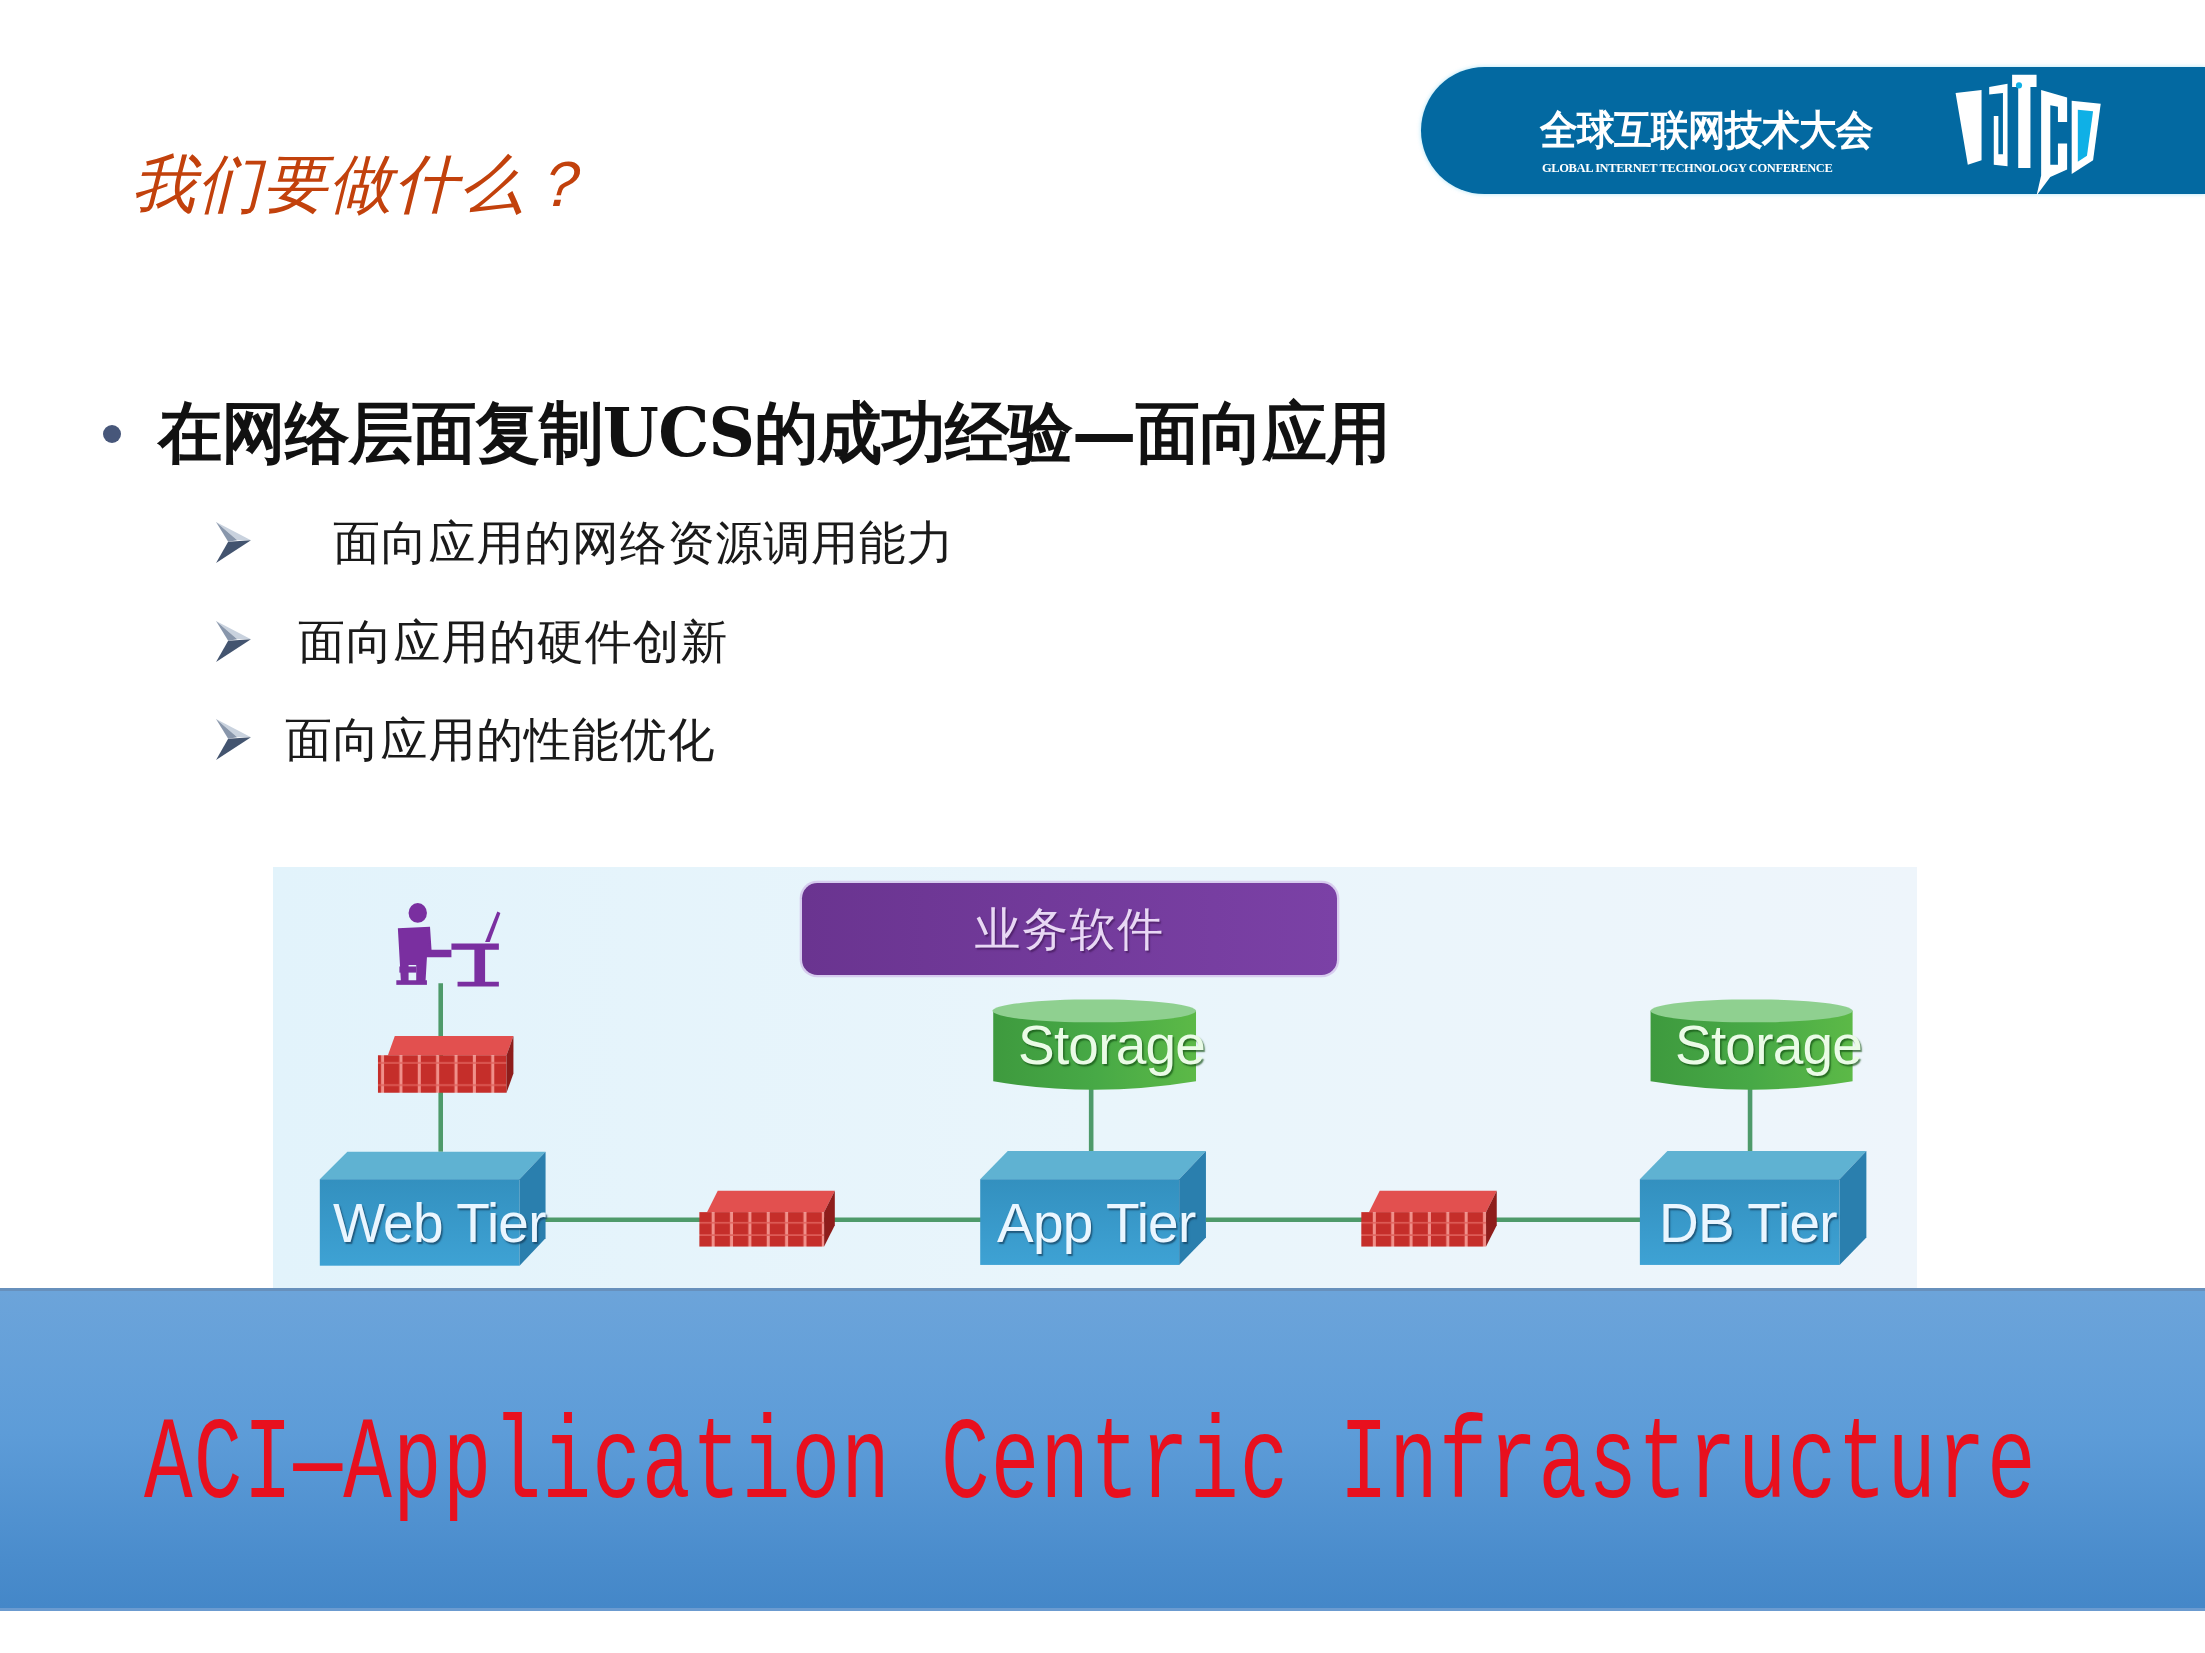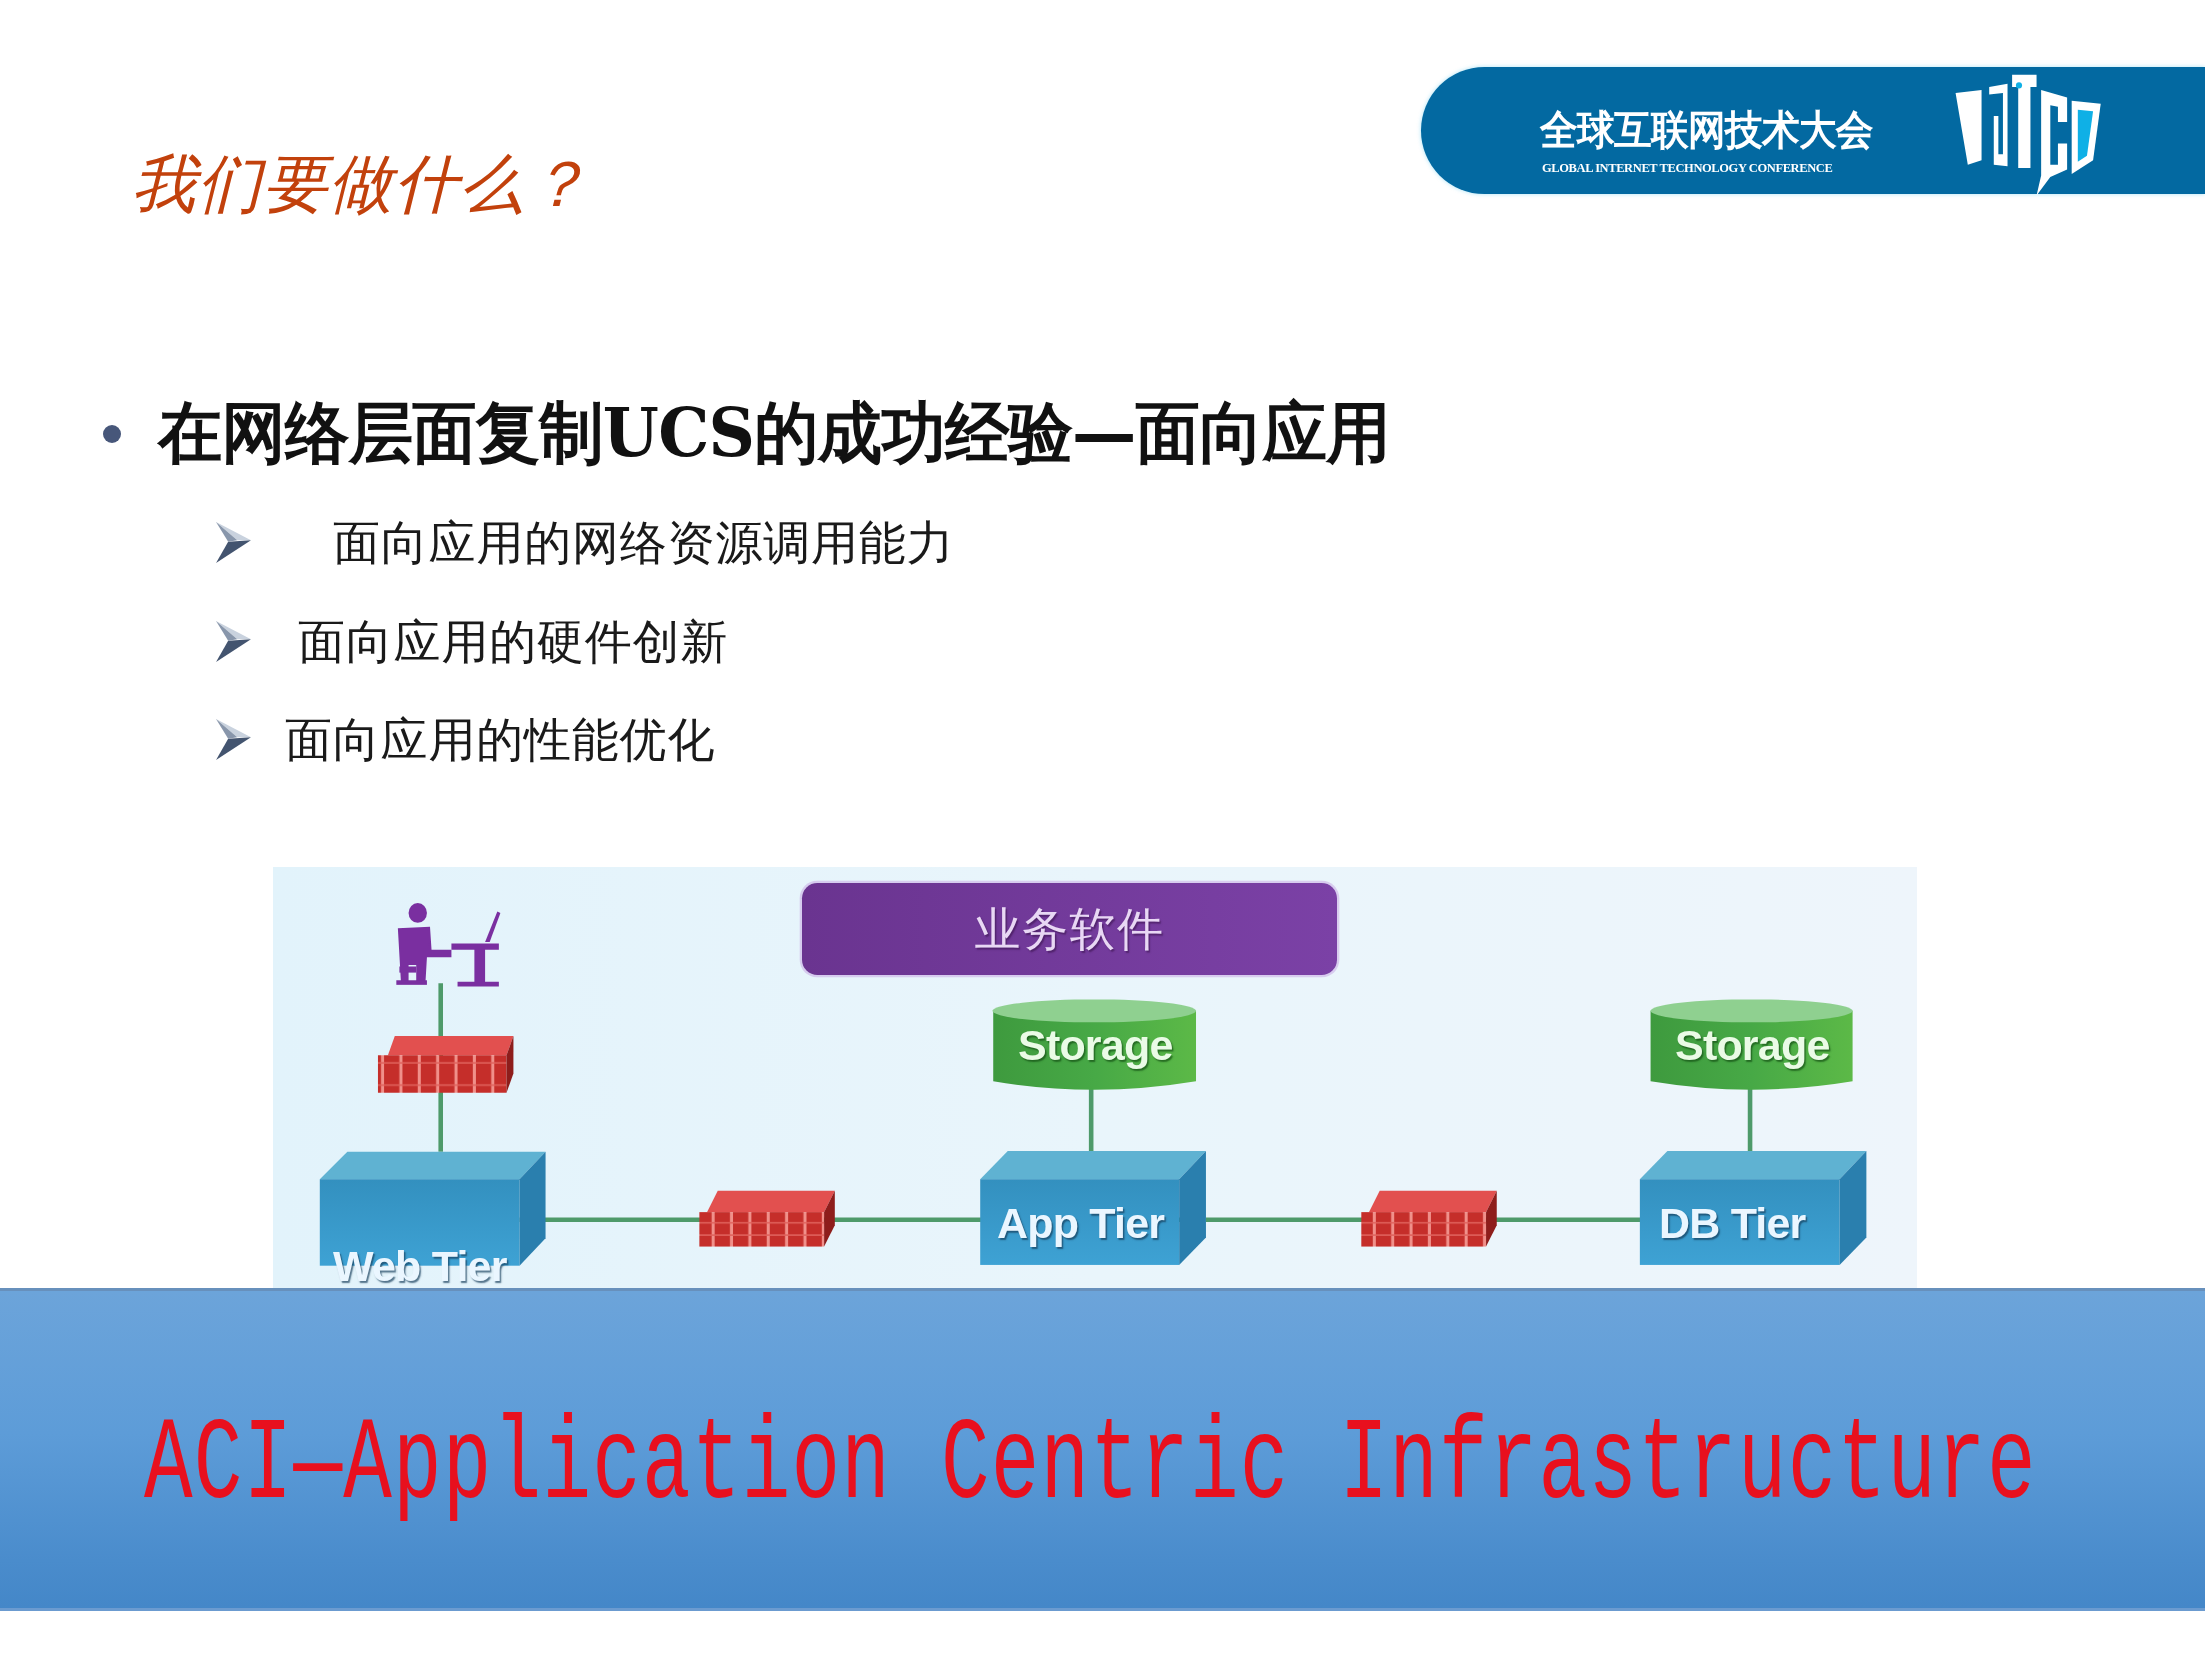--- a/index.html
+++ b/index.html
@@ -39,7 +39,7 @@
              display:flex; align-items:center; justify-content:center; }
   .biz-label { color:#e8d8f4; font-size:46px; line-height:54px; letter-spacing:1.5px;
                text-shadow:1.5px 1.5px 1.5px rgba(60,20,80,0.6); }
-  .node-label { position:absolute; color:#eaf6ff; font-weight:bold; font-size:43px; line-height:46px;
+  .node-label { position:absolute; color:#eaf6ff; font-weight:normal; font-size:55px; line-height:46px;
                 text-shadow:1.5px 1.5px 1.5px rgba(20,60,90,0.7); white-space:nowrap;
                 font-family:"Liberation Sans", sans-serif; letter-spacing:-0.8px; }
   .storage-label { color:#eafbe6; text-shadow:1.5px 1.5px 1.5px rgba(20,80,20,0.7); }

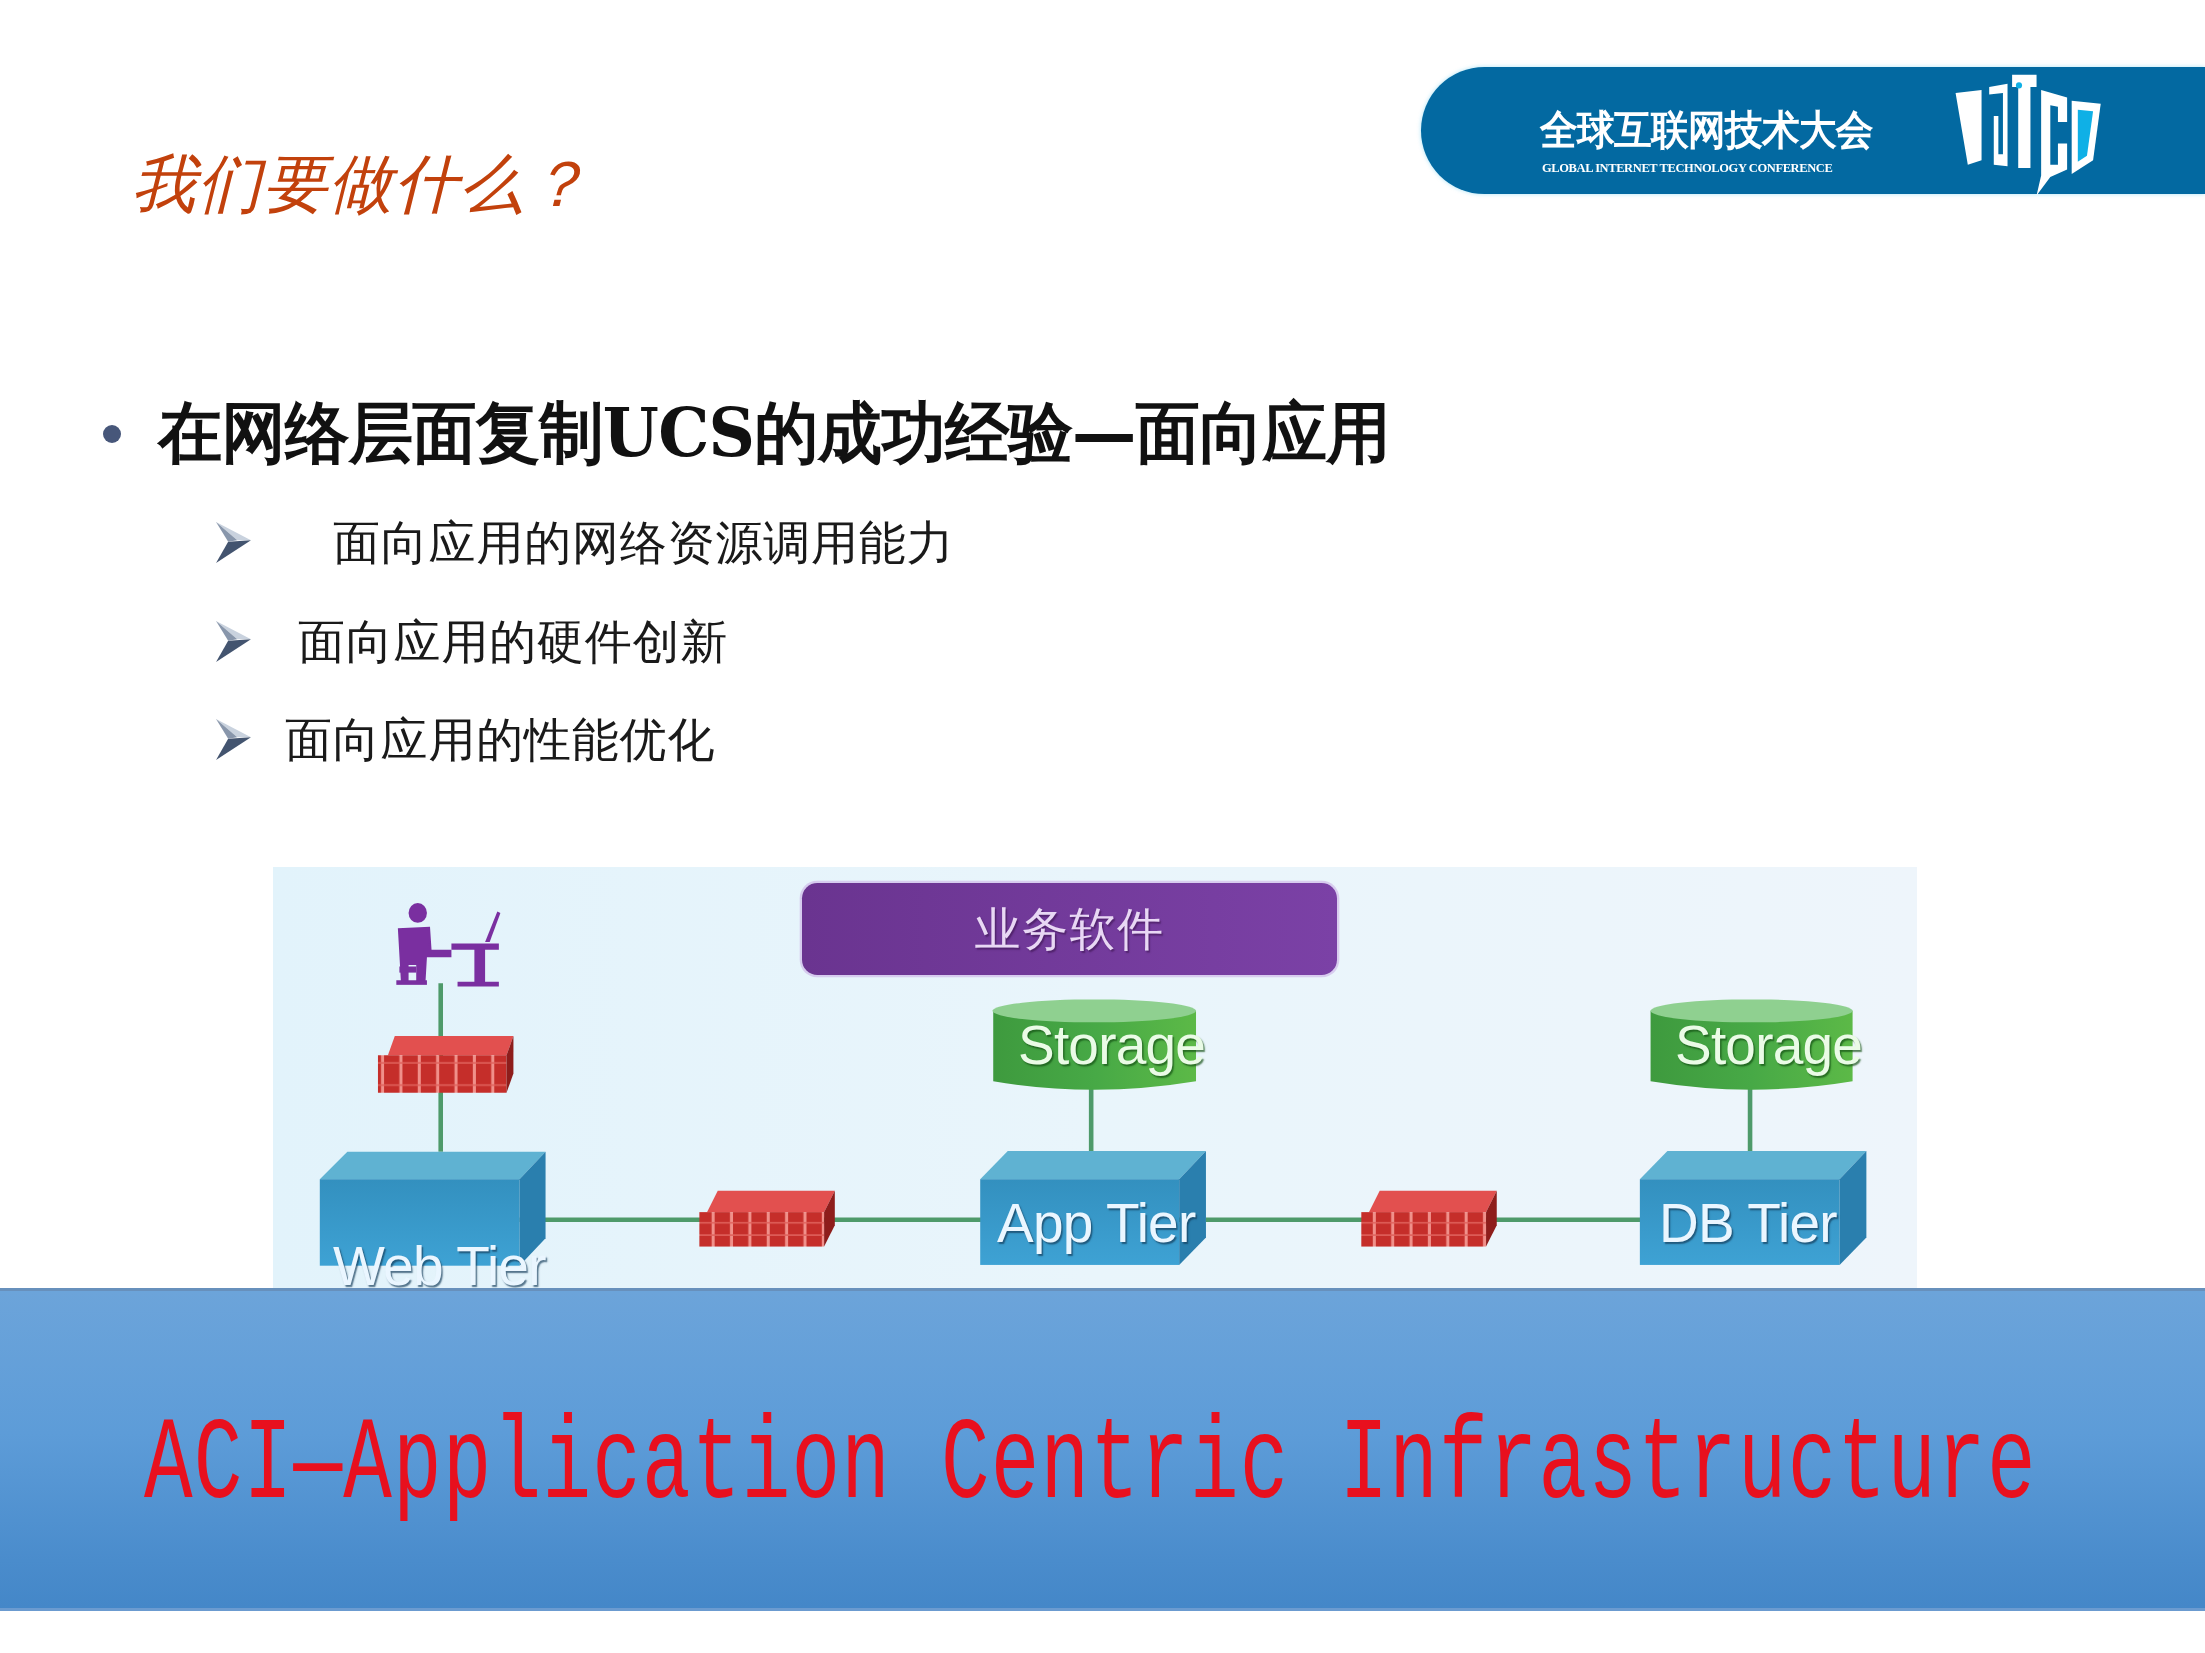--- a/index.html
+++ b/index.html
@@ -188,7 +188,7 @@
     <span class="biz-label">业务软件</span>
   </div>
 
-  <span class="node-label" style="left:60px; top:333px;margin-top:43px;">Web Tier</span>
+  <span class="node-label" style="left:60px; top:333px;">Web Tier</span>
   <span class="node-label" style="left:724px; top:333px;">App Tier</span>
   <span class="node-label" style="left:1386px; top:333px;">DB Tier</span>
   <span class="node-label storage-label" style="left:745px; top:155px;">Storage</span>

